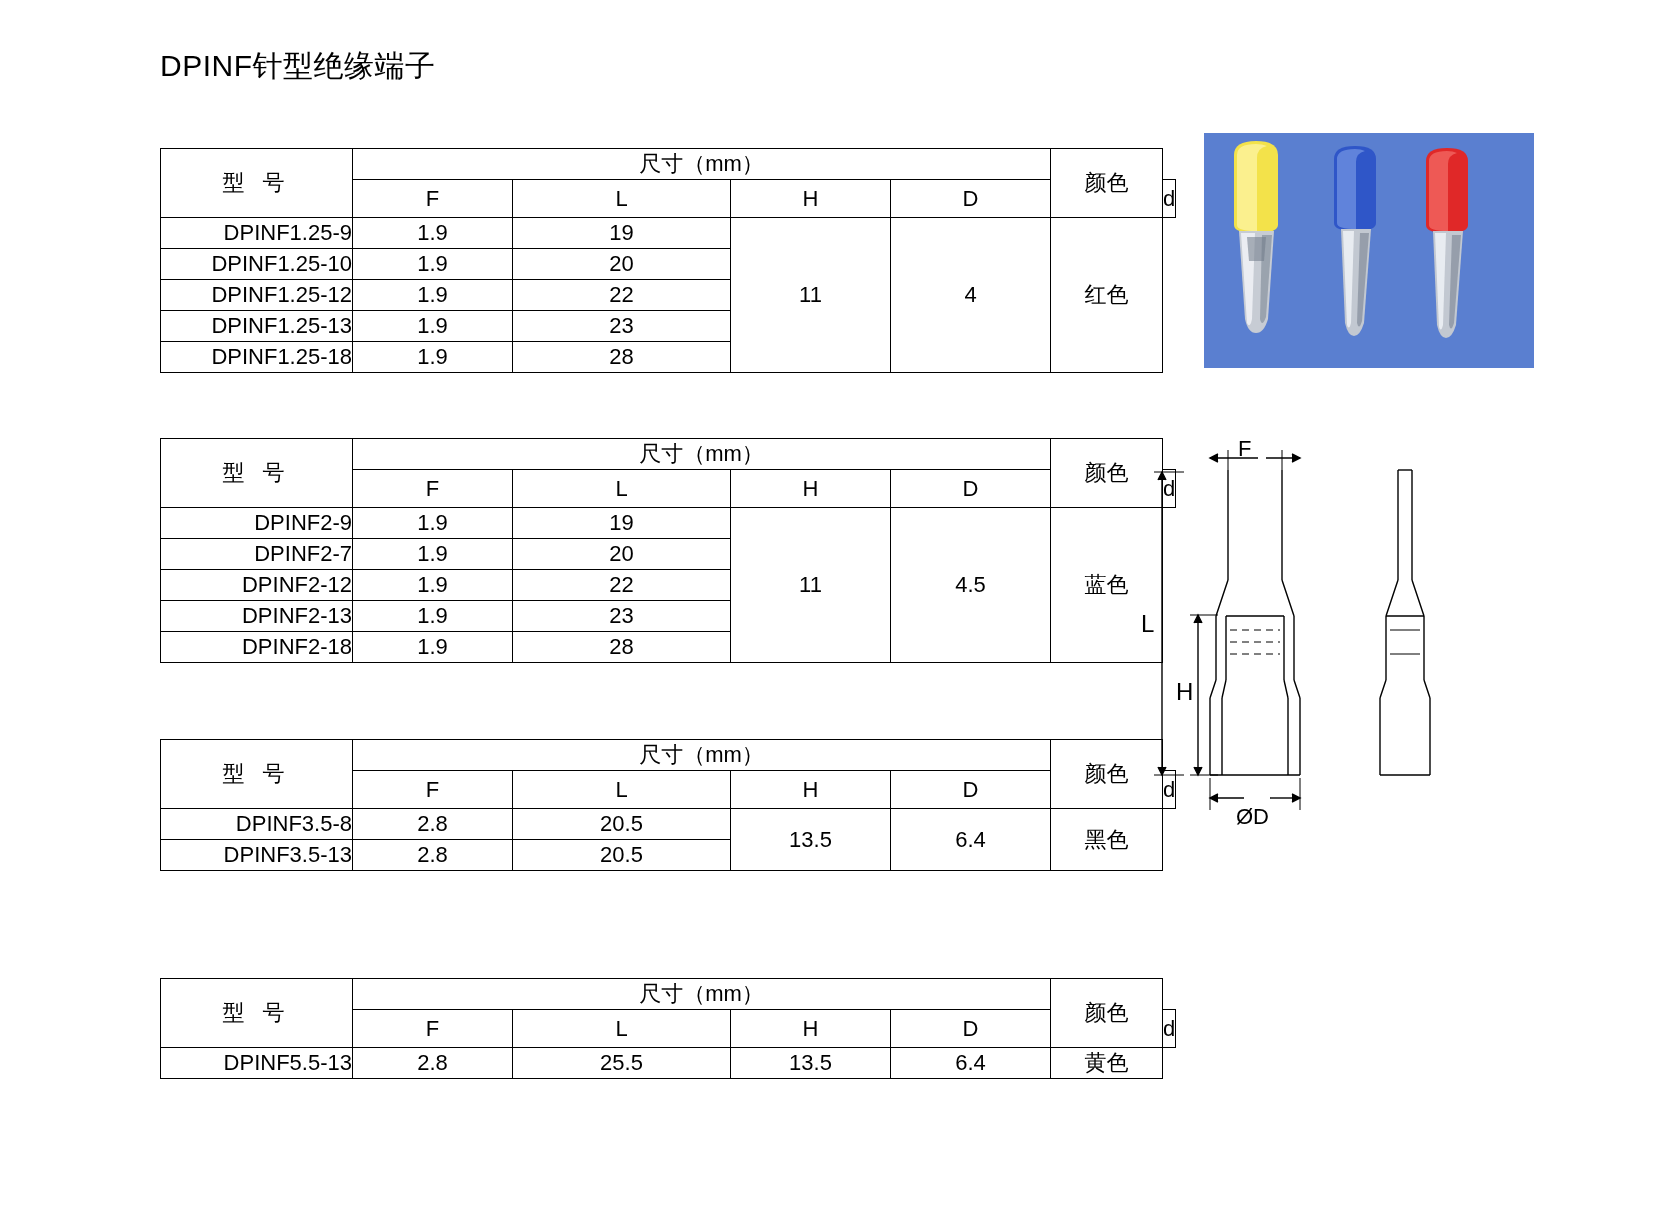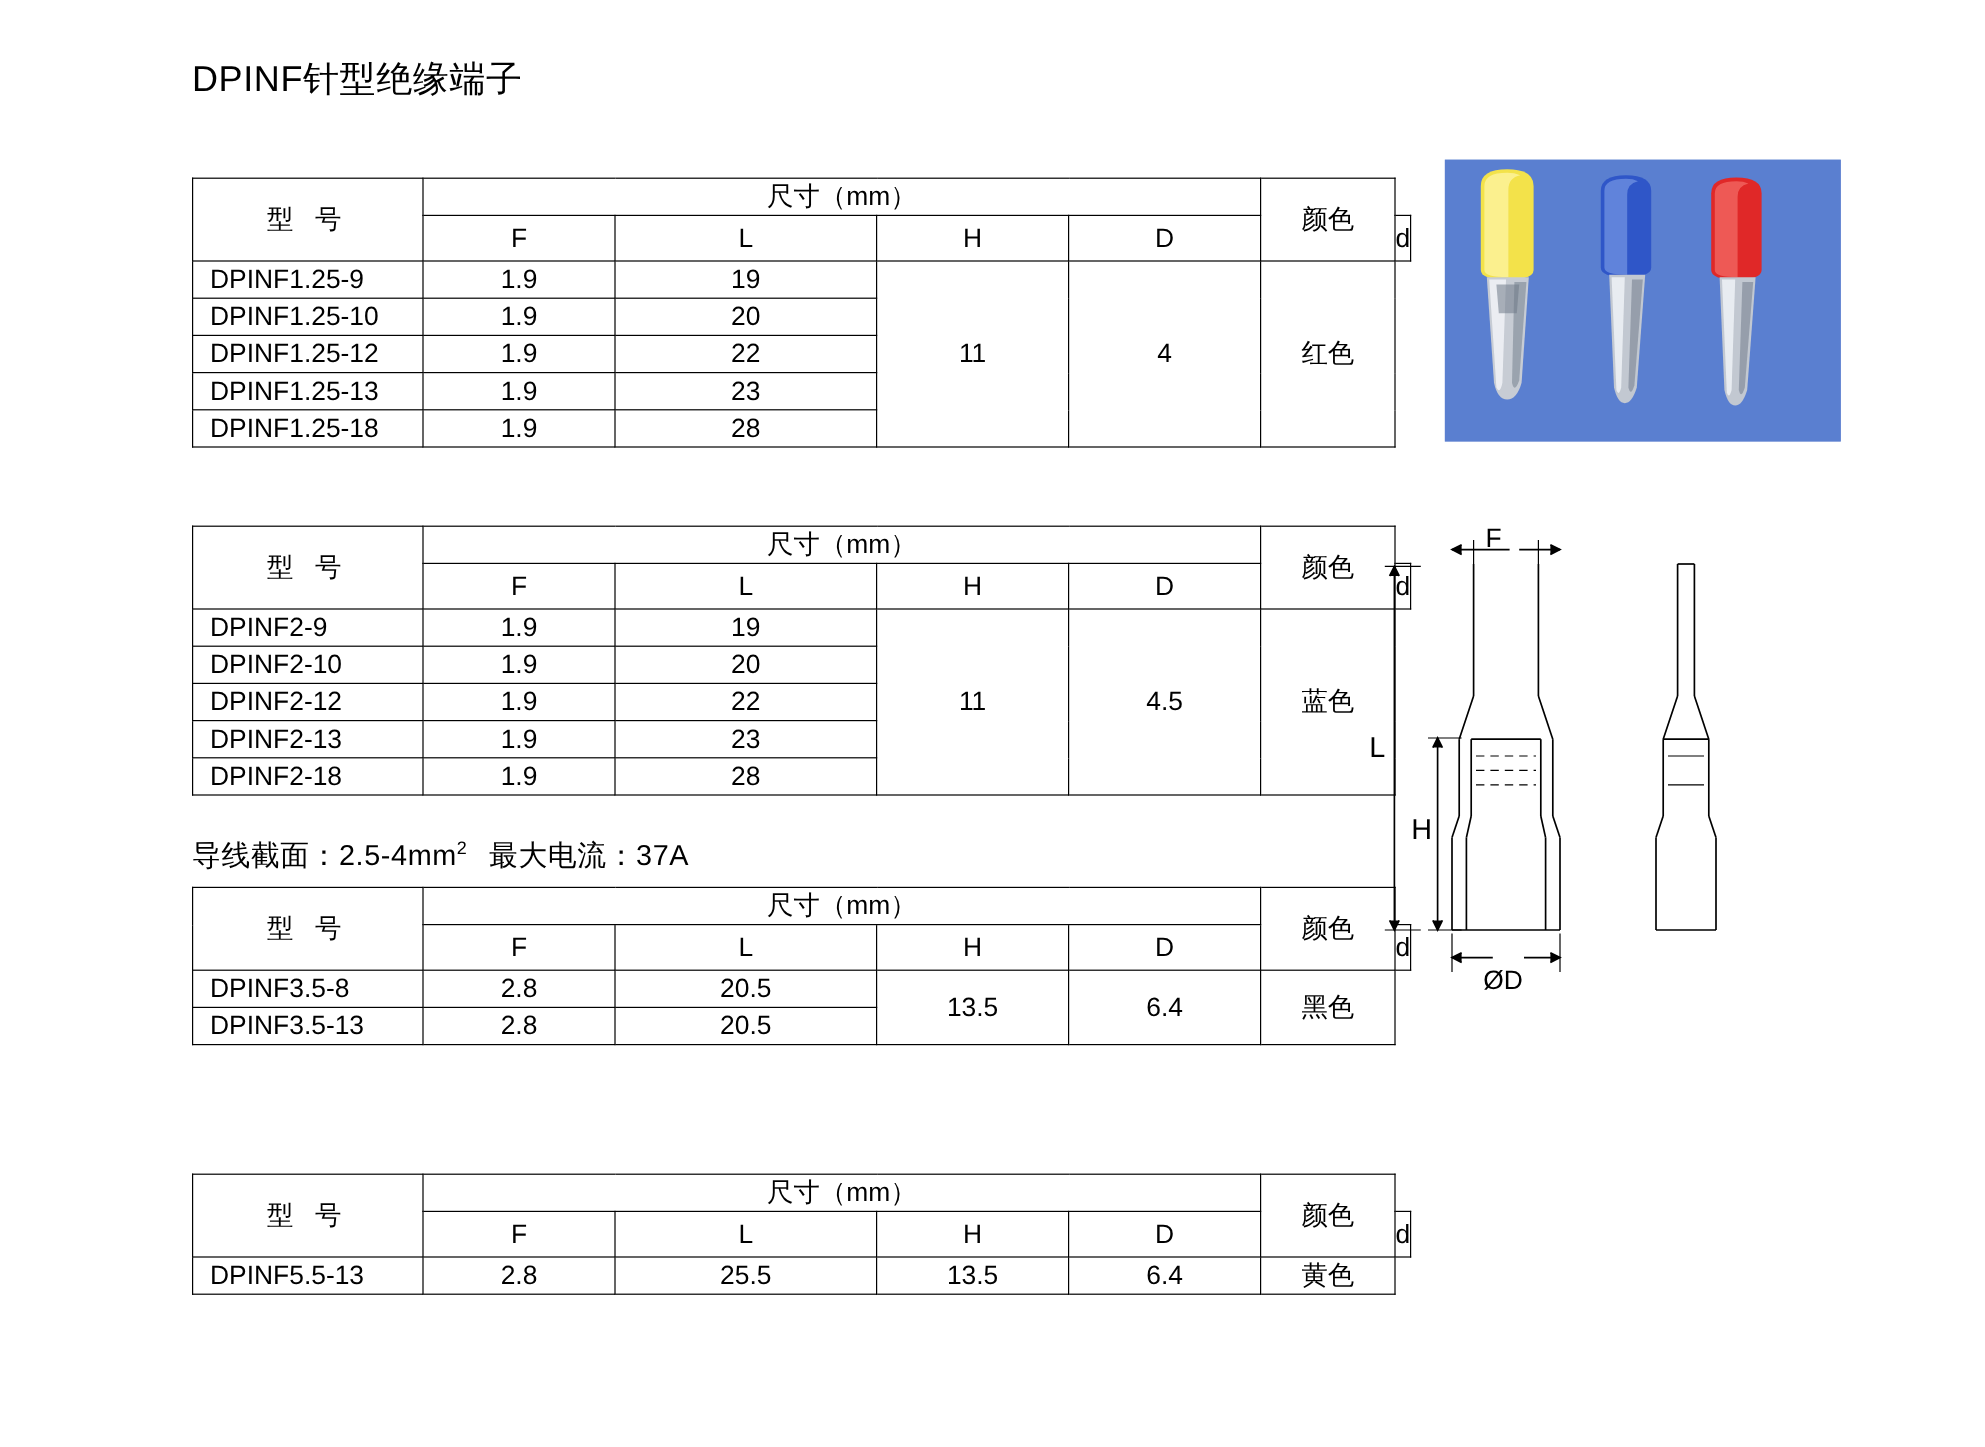--- a/index.html
+++ b/index.html
@@ -52,7 +52,7 @@
     height: 30px;
   }
   table.dt td.model {
-    text-align: left;
+    text-align: right;
     padding-left: 14px;
     font-size: 22px;
   }

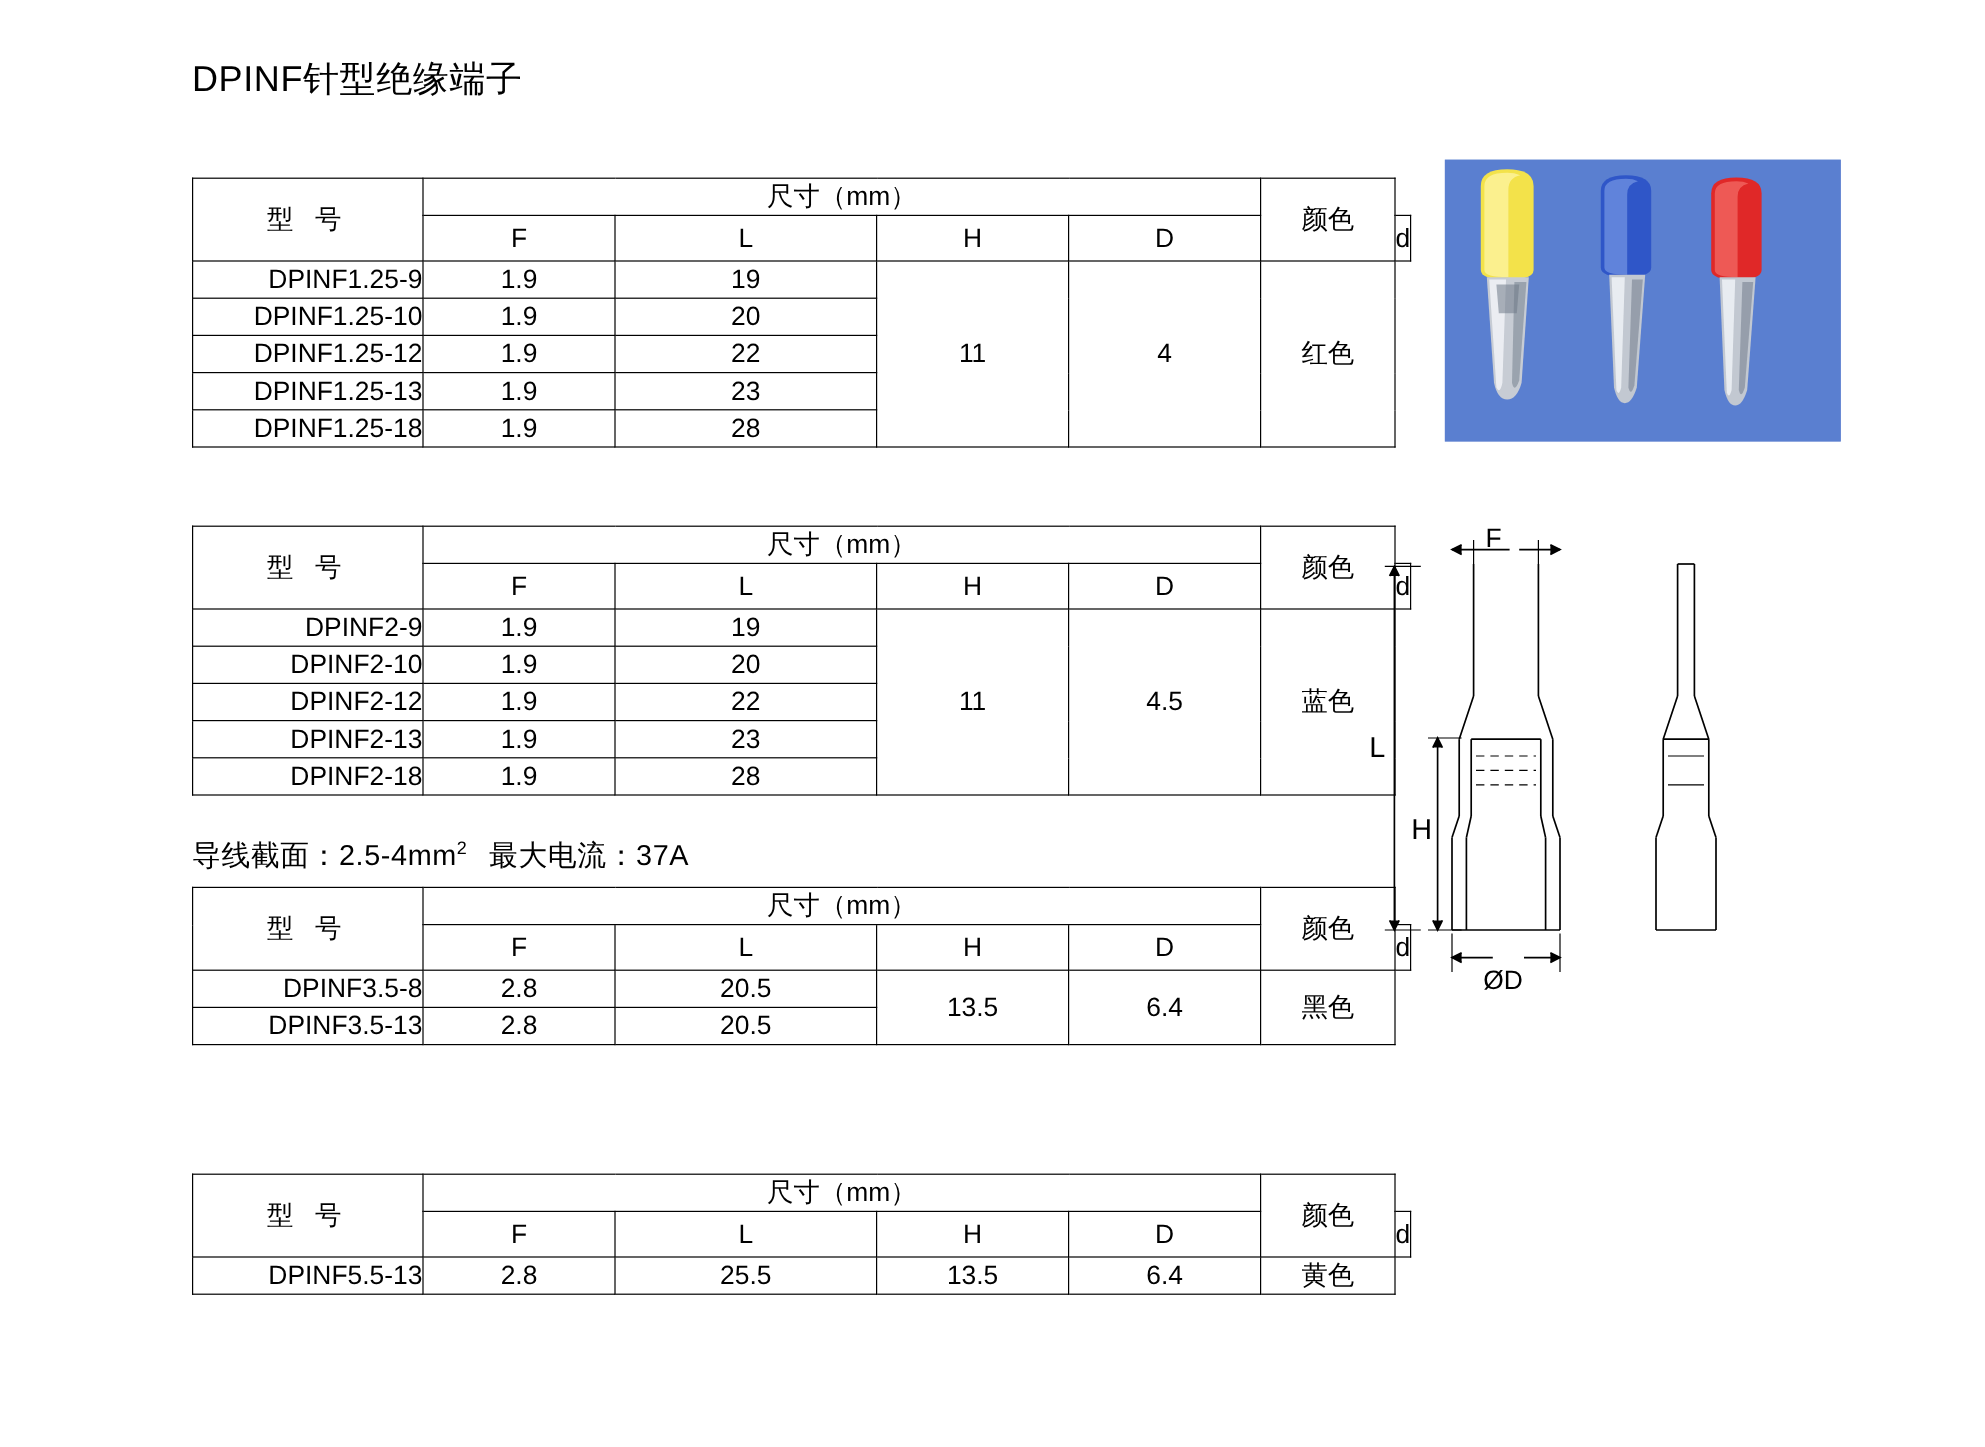--- a/index.html
+++ b/index.html
@@ -172,7 +172,7 @@
           <td rowspan="5">蓝色</td>
         </tr>
         <tr>
-          <td class="model">DPINF2-10</td>
+          <td class="model">DPINF2-7</td>
           <td>1.9</td>
           <td>20</td>
         </tr>

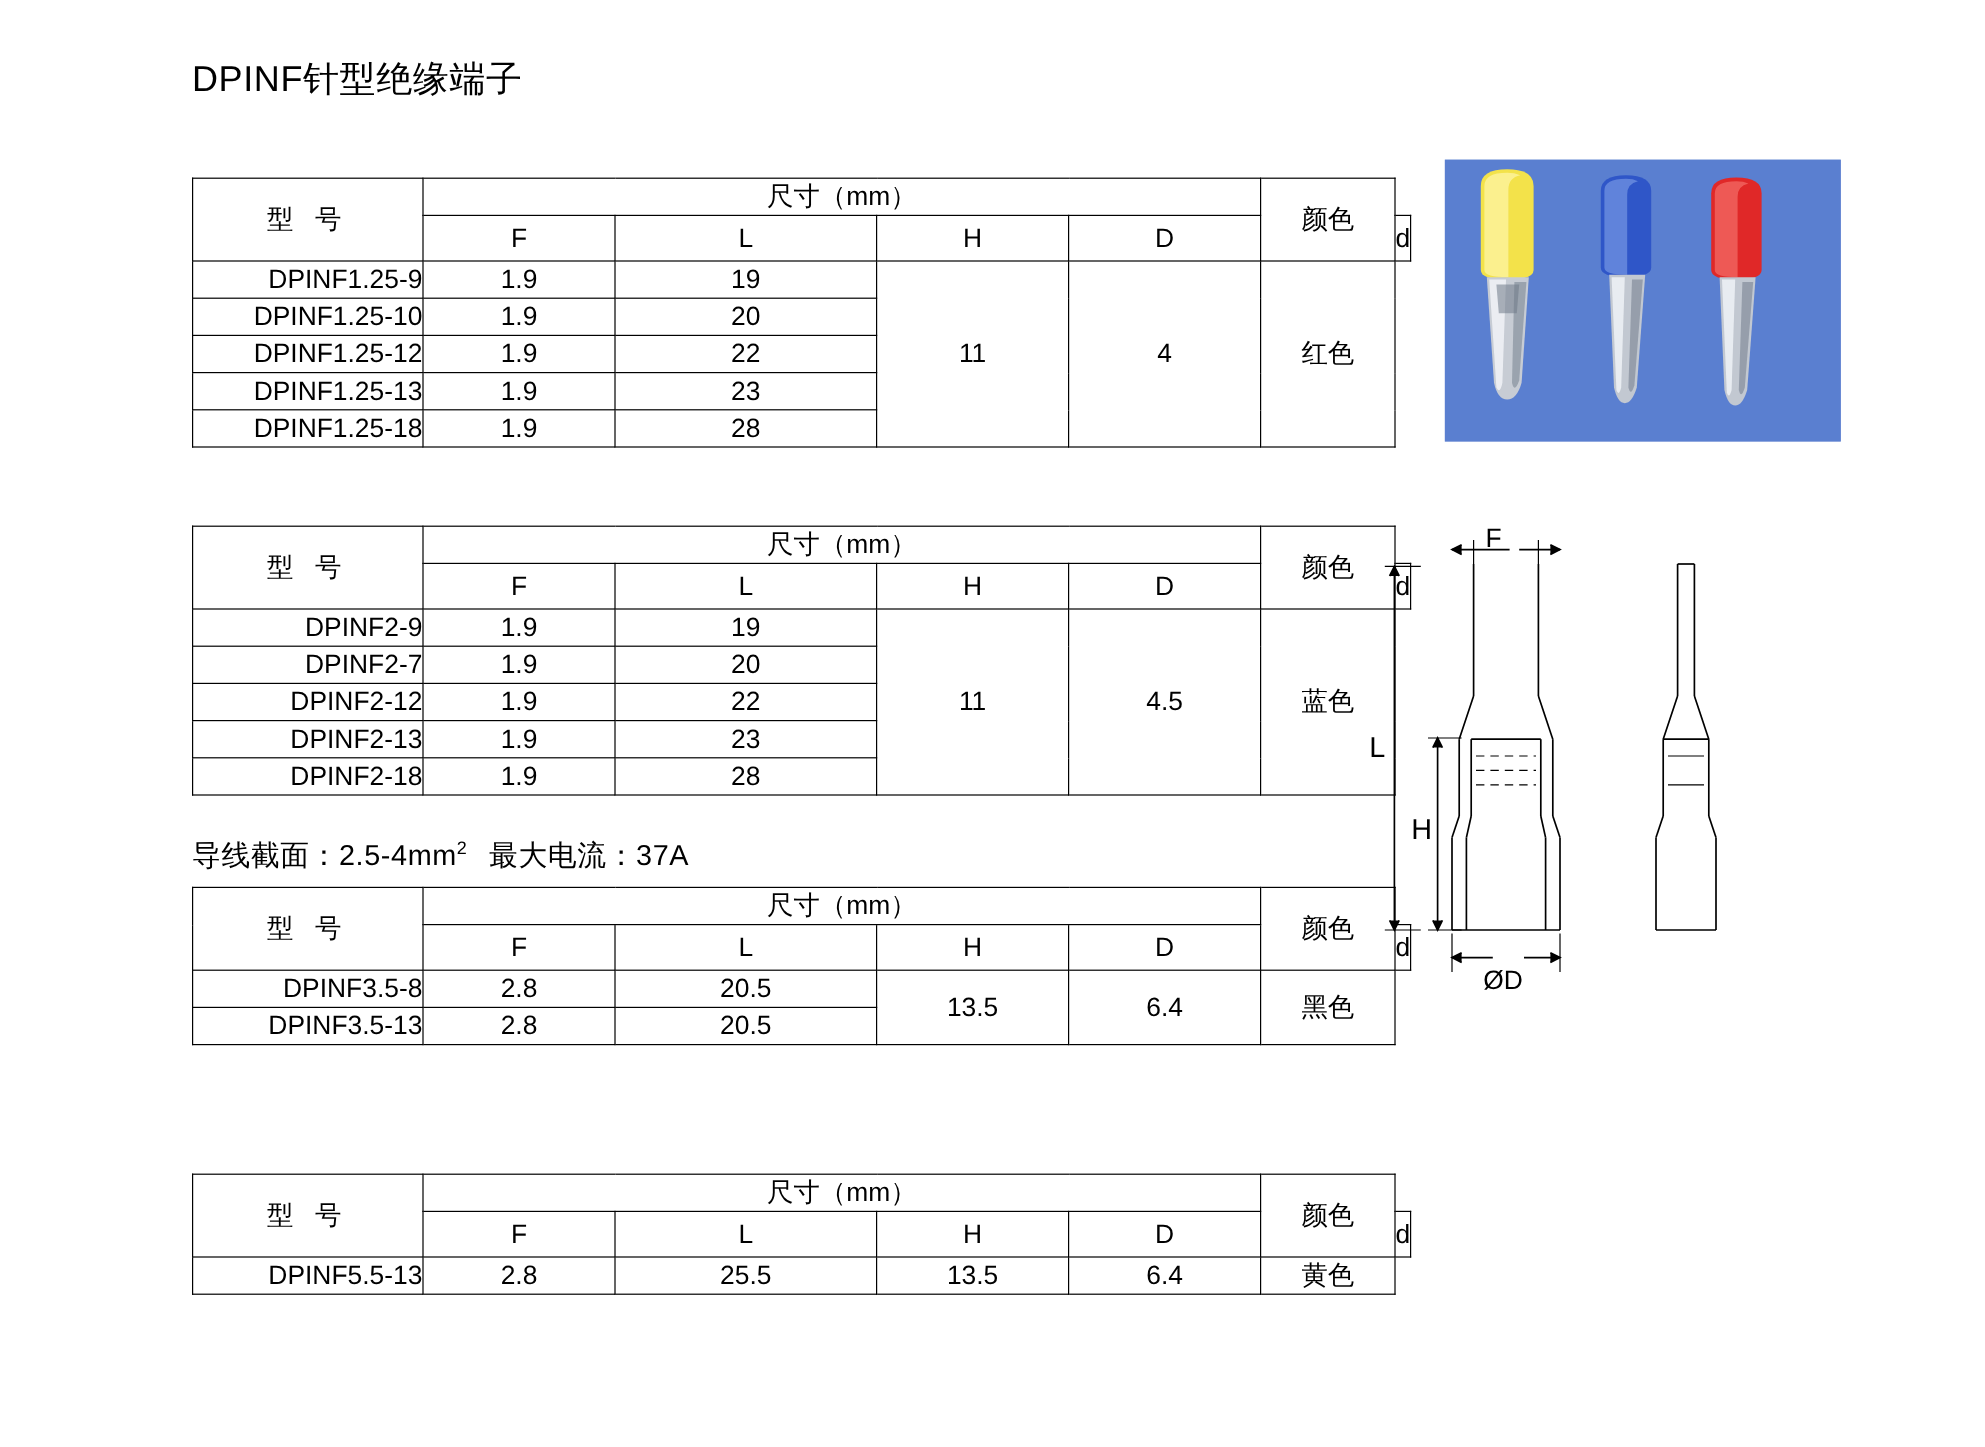--- a/index.html
+++ b/index.html
@@ -195,11 +195,6 @@
     </table>
   </div>
 
-  <div class="block" style="left:160px; top:697px;">
-    <div class="spec-line">
-      <span>导线截面：2.5-4mm</span><sup>2</sup><span class="gap-small"></span><span>最大电流：37A</span>
-    </div>
-  </div>
 
   <div class="block" style="left:160px; top:739px;">
     <table class="dt">

